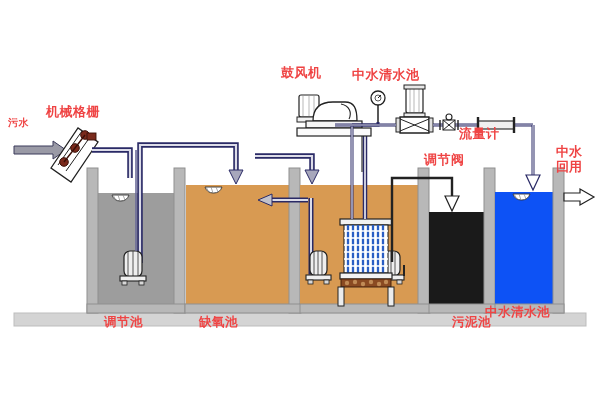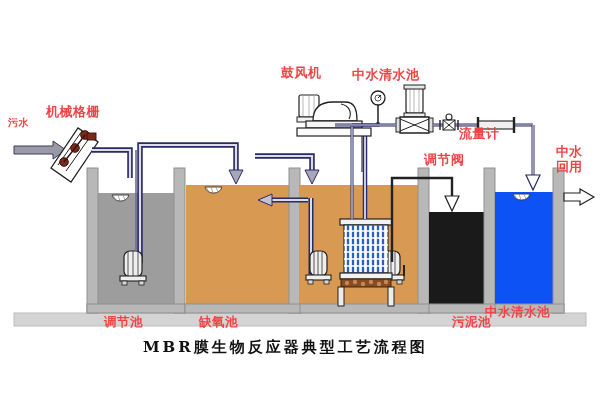--- a/index.html
+++ b/index.html
@@ -279,7 +279,6 @@
 
   <div class="lbl lbl-tank" style="left:485px; top:293px;">中水清水池</div>
 
-  <div class="title" style="left:143px; top:338px;">MBR膜生物反应器典型工艺流程图</div>
 
 </div>
 

